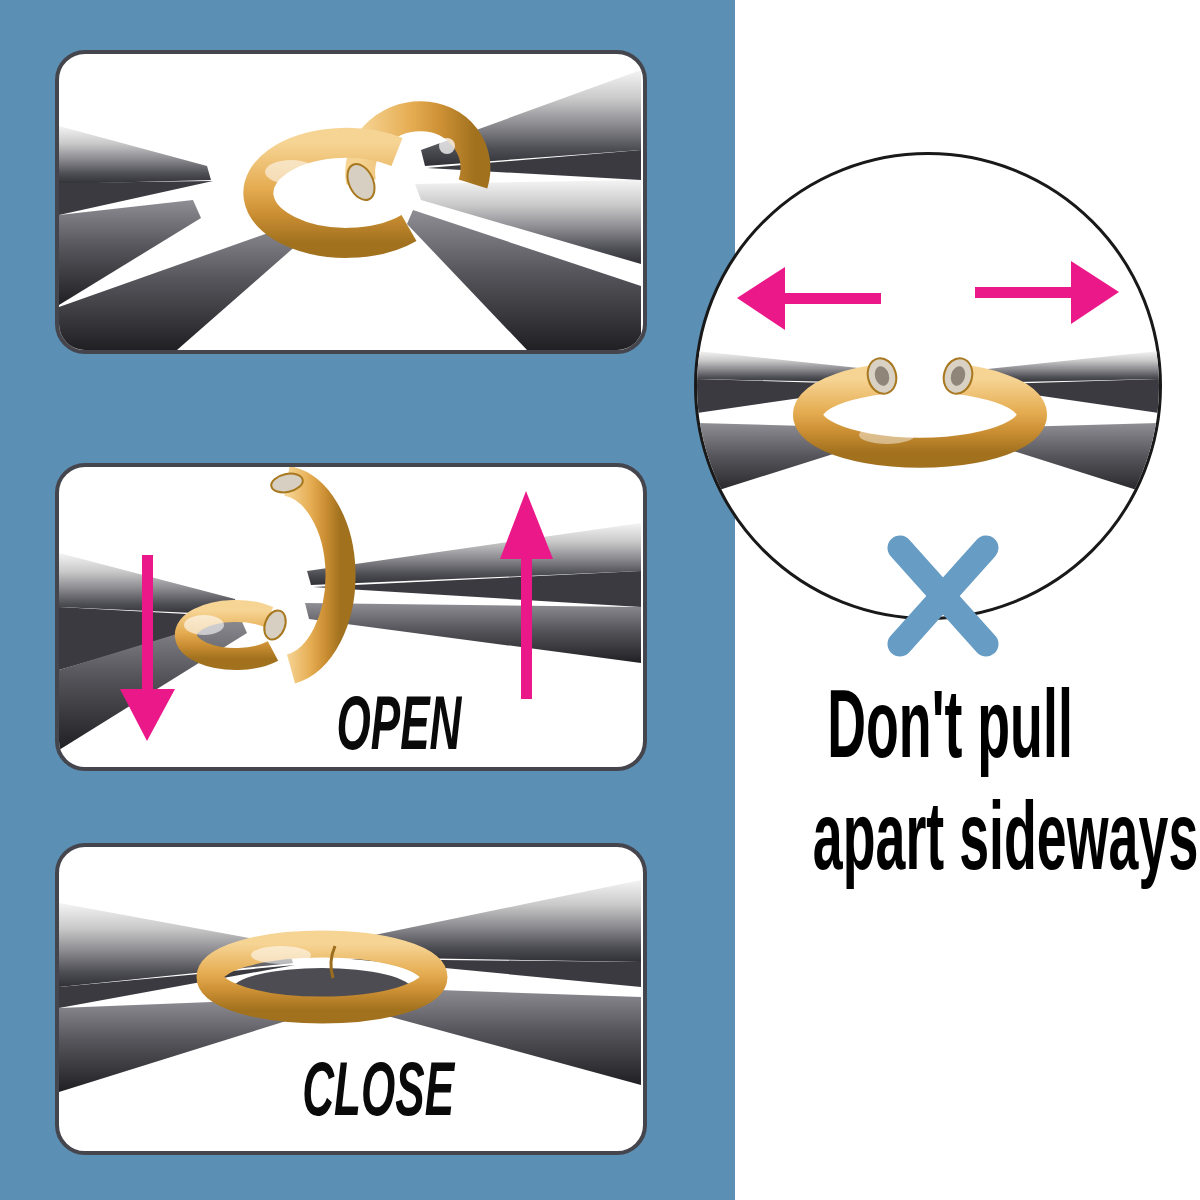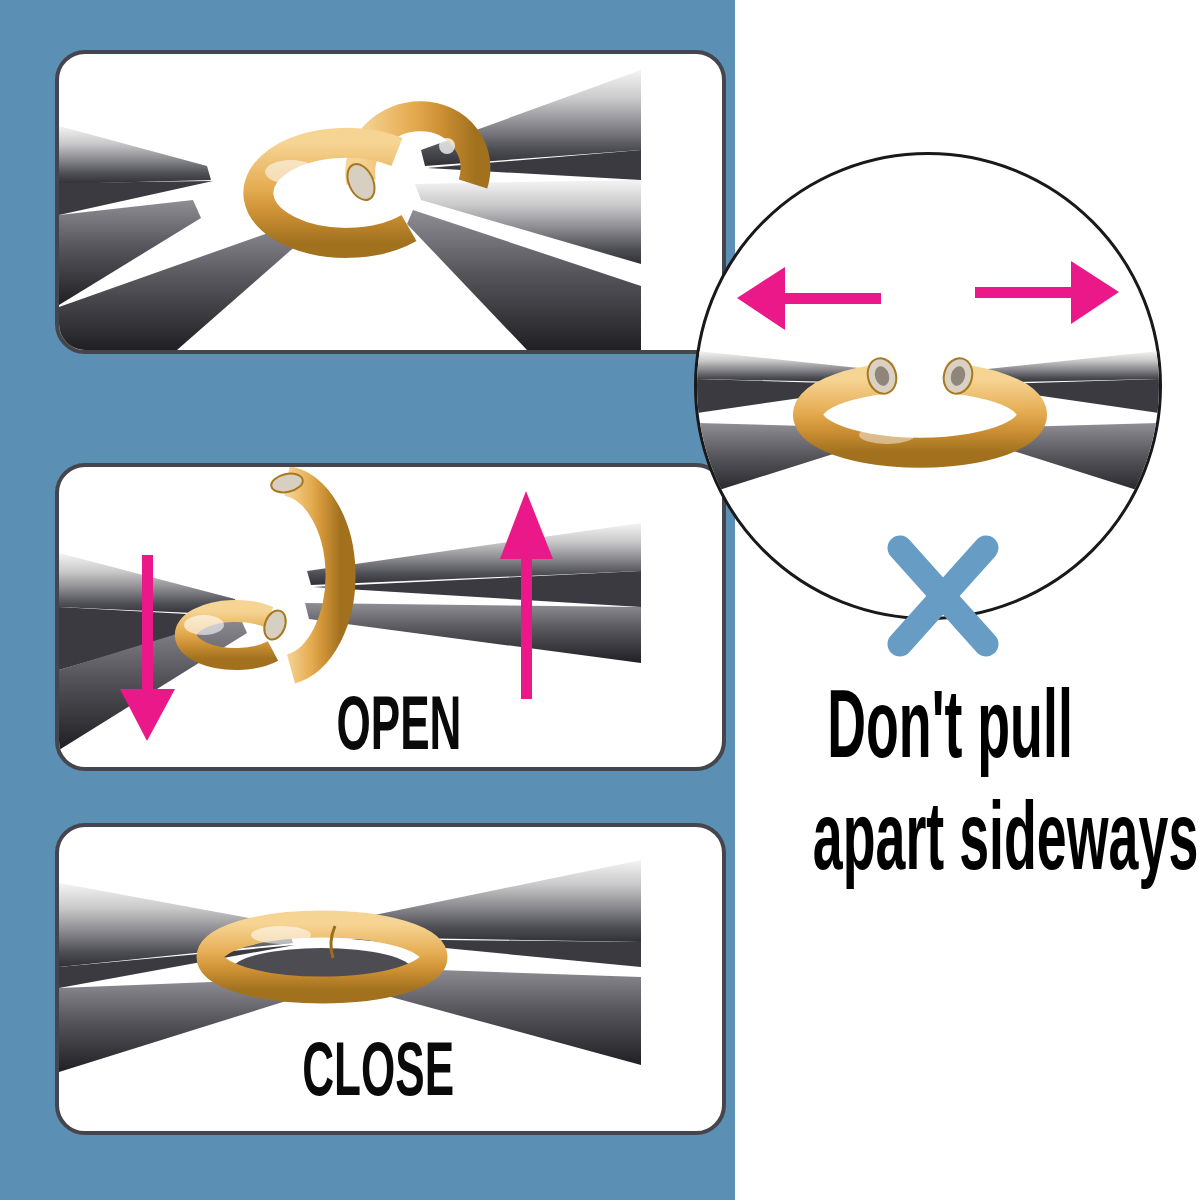--- a/index.html
+++ b/index.html
@@ -9,8 +9,8 @@
   }
   .blue-band{position:absolute;left:0;top:0;width:735px;height:1200px;background:#5B8FB4;}
   .panel{
-    position:absolute;left:55px;width:671px;background:#ffffff;
-    border:4px solid #45454D;border-radius:30px;overflow:hidden;box-sizing:border-box;
+    position:absolute;left:55px;width:592px;background:#ffffff;
+    border:4px solid #45454D;border-radius:30px;overflow:hidden;box-sizing:border-box;font-style:italic;
   }
   .panel svg{position:absolute;left:0;top:0;}
   .panel-1{top:50px;height:304px;}

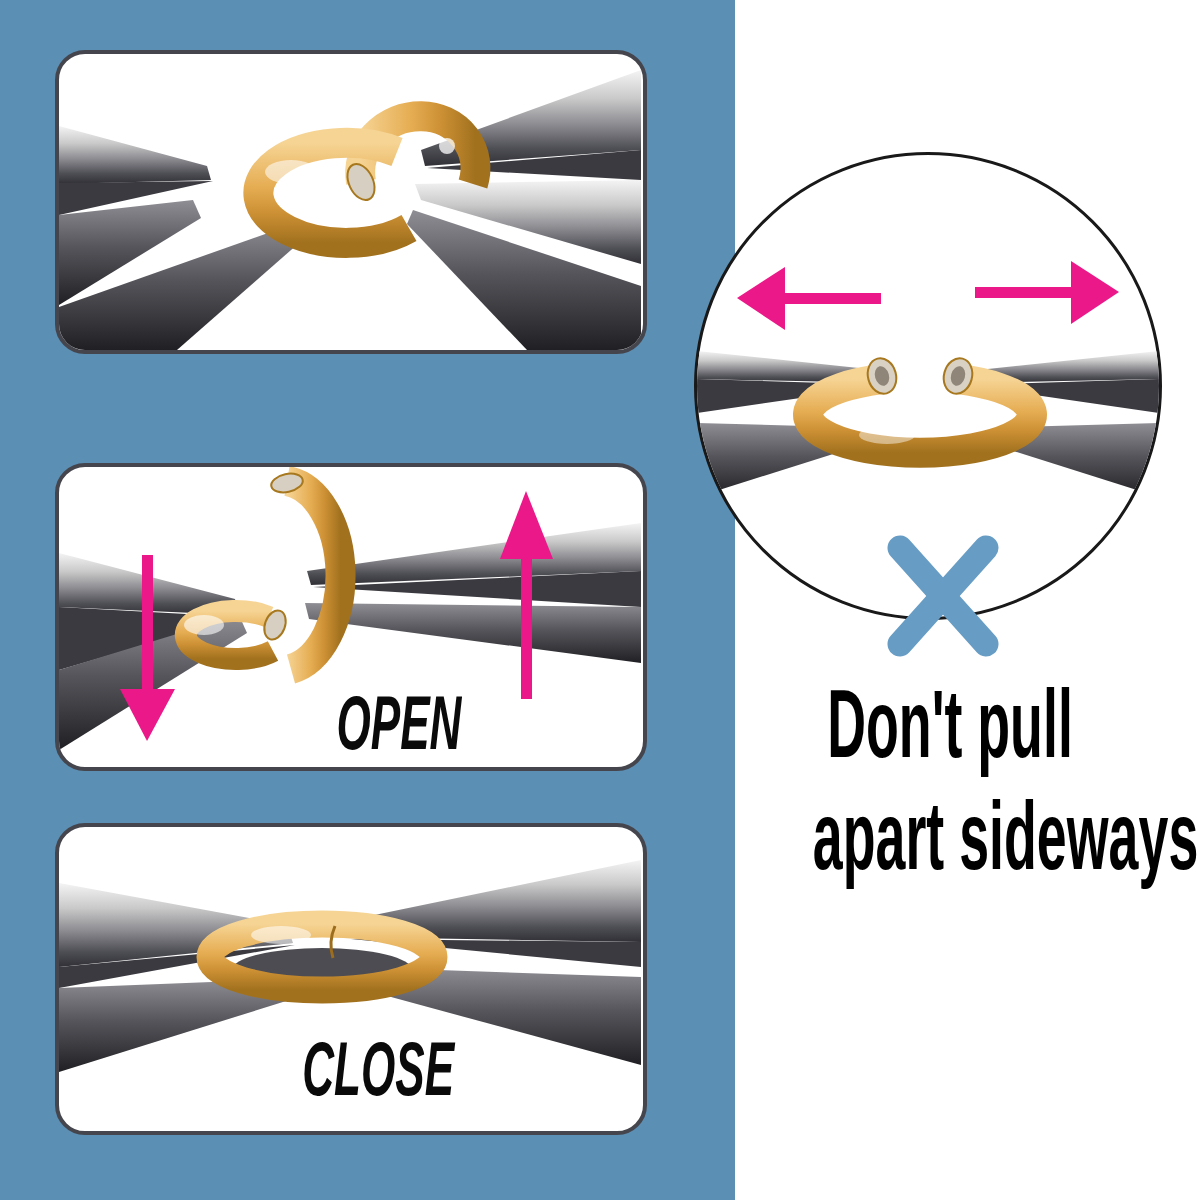--- a/index.html
+++ b/index.html
@@ -15,7 +15,7 @@
   .panel svg{position:absolute;left:0;top:0;}
   .panel-1{top:50px;height:304px;}
   .panel-2{top:463px;height:308px;}
-  .panel-3{top:823px;height:312px;}
+  .panel-3{top:843px;height:312px;}
   .step-label{
     position:absolute;width:220px;text-align:center;color:#0a0a0a;
     font-size:76px;font-weight:bold;line-height:1;

